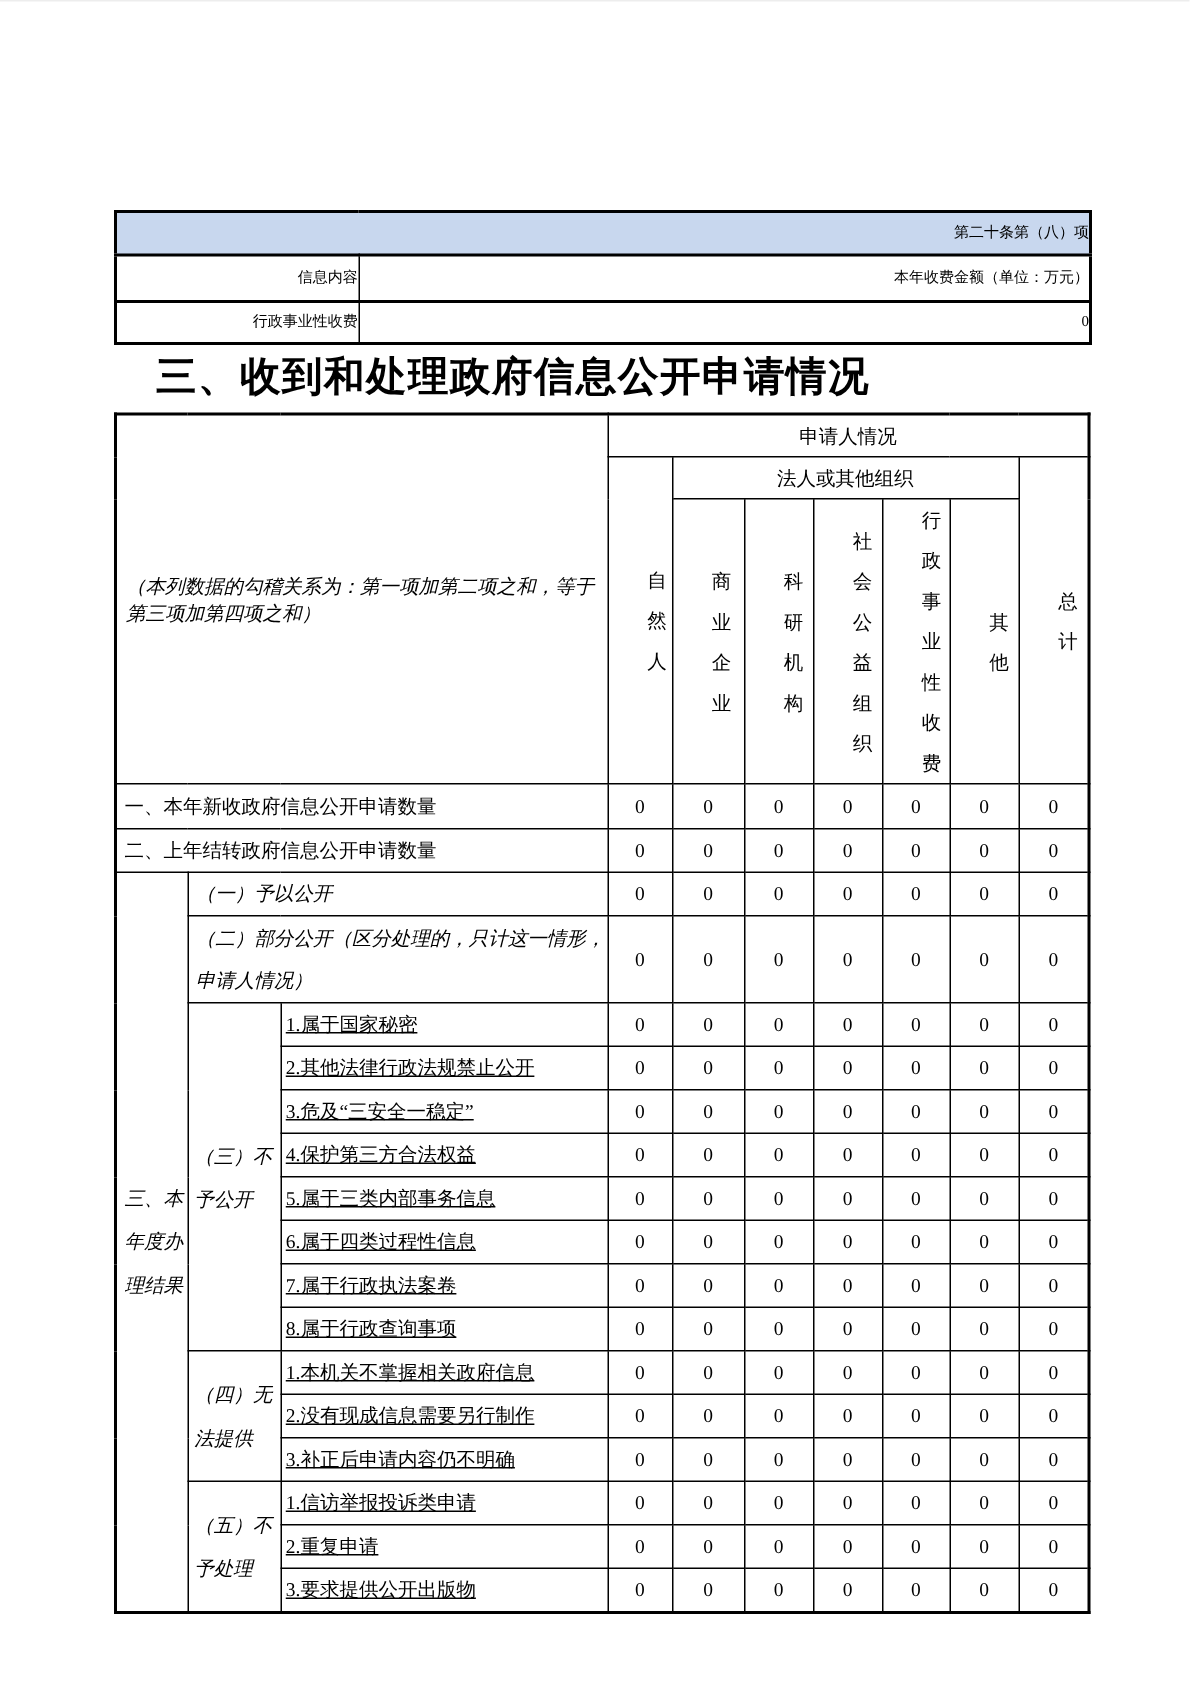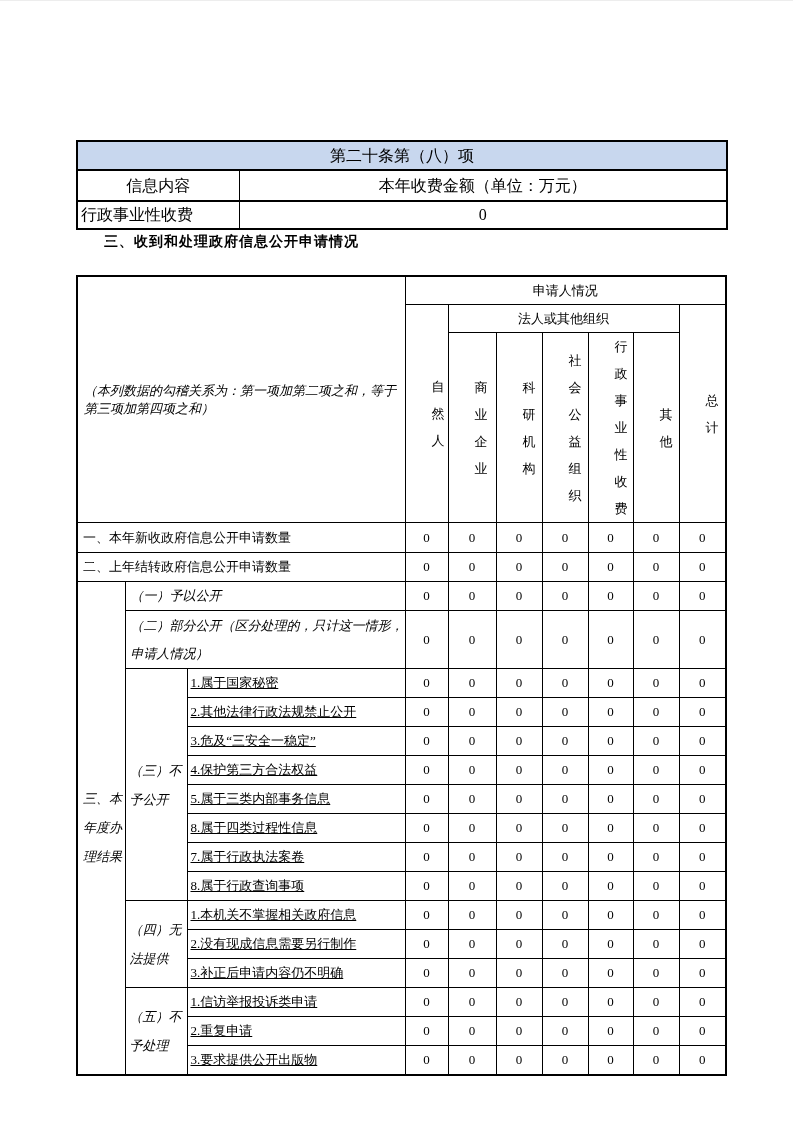--- a/index.html
+++ b/index.html
@@ -16,7 +16,7 @@
 
   
   .fee-table{left:76px;top:140px;width:650px;border:2px solid #000;}
-  .fee-table td{border:1px solid #000;font-size:16px;}
+  .fee-table td{border:1px solid #000;font-size:10px;text-align:right;}
   .fee-table .r-title td{height:27px;background:#c8d7ee;border-bottom:2px solid #000;}
   .fee-table .r-head td{height:29px;border-bottom:2px solid #000;}
   .fee-table .r-data td{height:26px;}

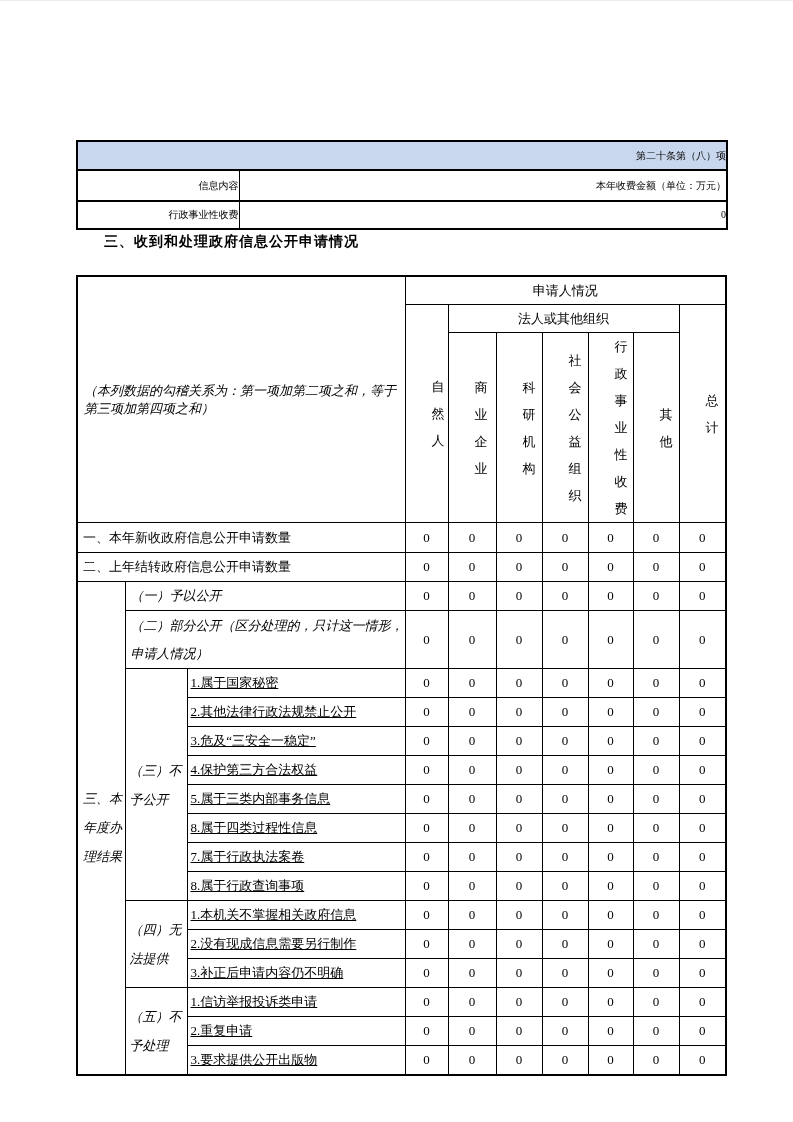--- a/index.html
+++ b/index.html
@@ -28,7 +28,7 @@
   .section-title{
     position:absolute;left:104px;top:233px;margin:0;
     font-family:"Liberation Sans","DejaVu Sans",sans-serif;
-    font-size:14px;font-weight:bold;letter-spacing:1px;white-space:nowrap;
+    font-size:27px;font-weight:bold;letter-spacing:1px;white-space:nowrap;
   }
 
   

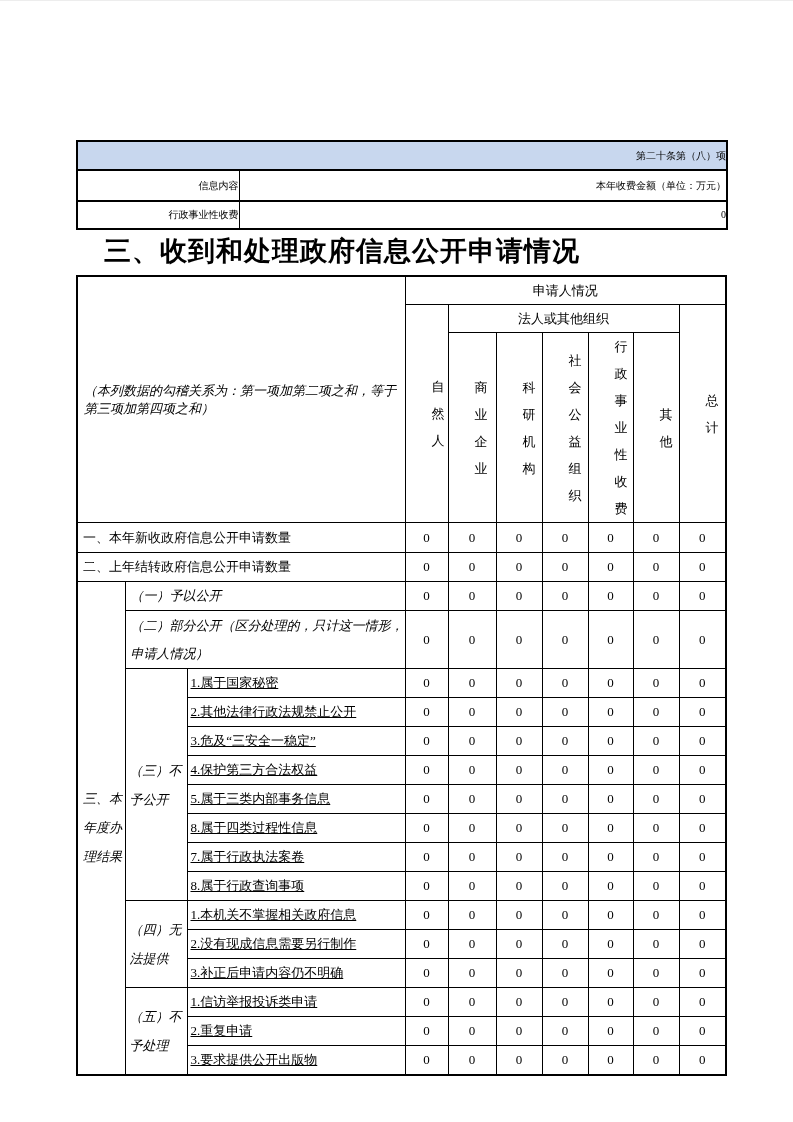--- a/index.html
+++ b/index.html
@@ -196,7 +196,7 @@
           <td class="num">0</td>
     </tr>
     <tr class="h29">
-      <td class="item">8.属于四类过程性信息</td>
+      <td class="item">6.属于四类过程性信息</td>
       <td class="num">0</td>
           <td class="num">0</td>
           <td class="num">0</td>

